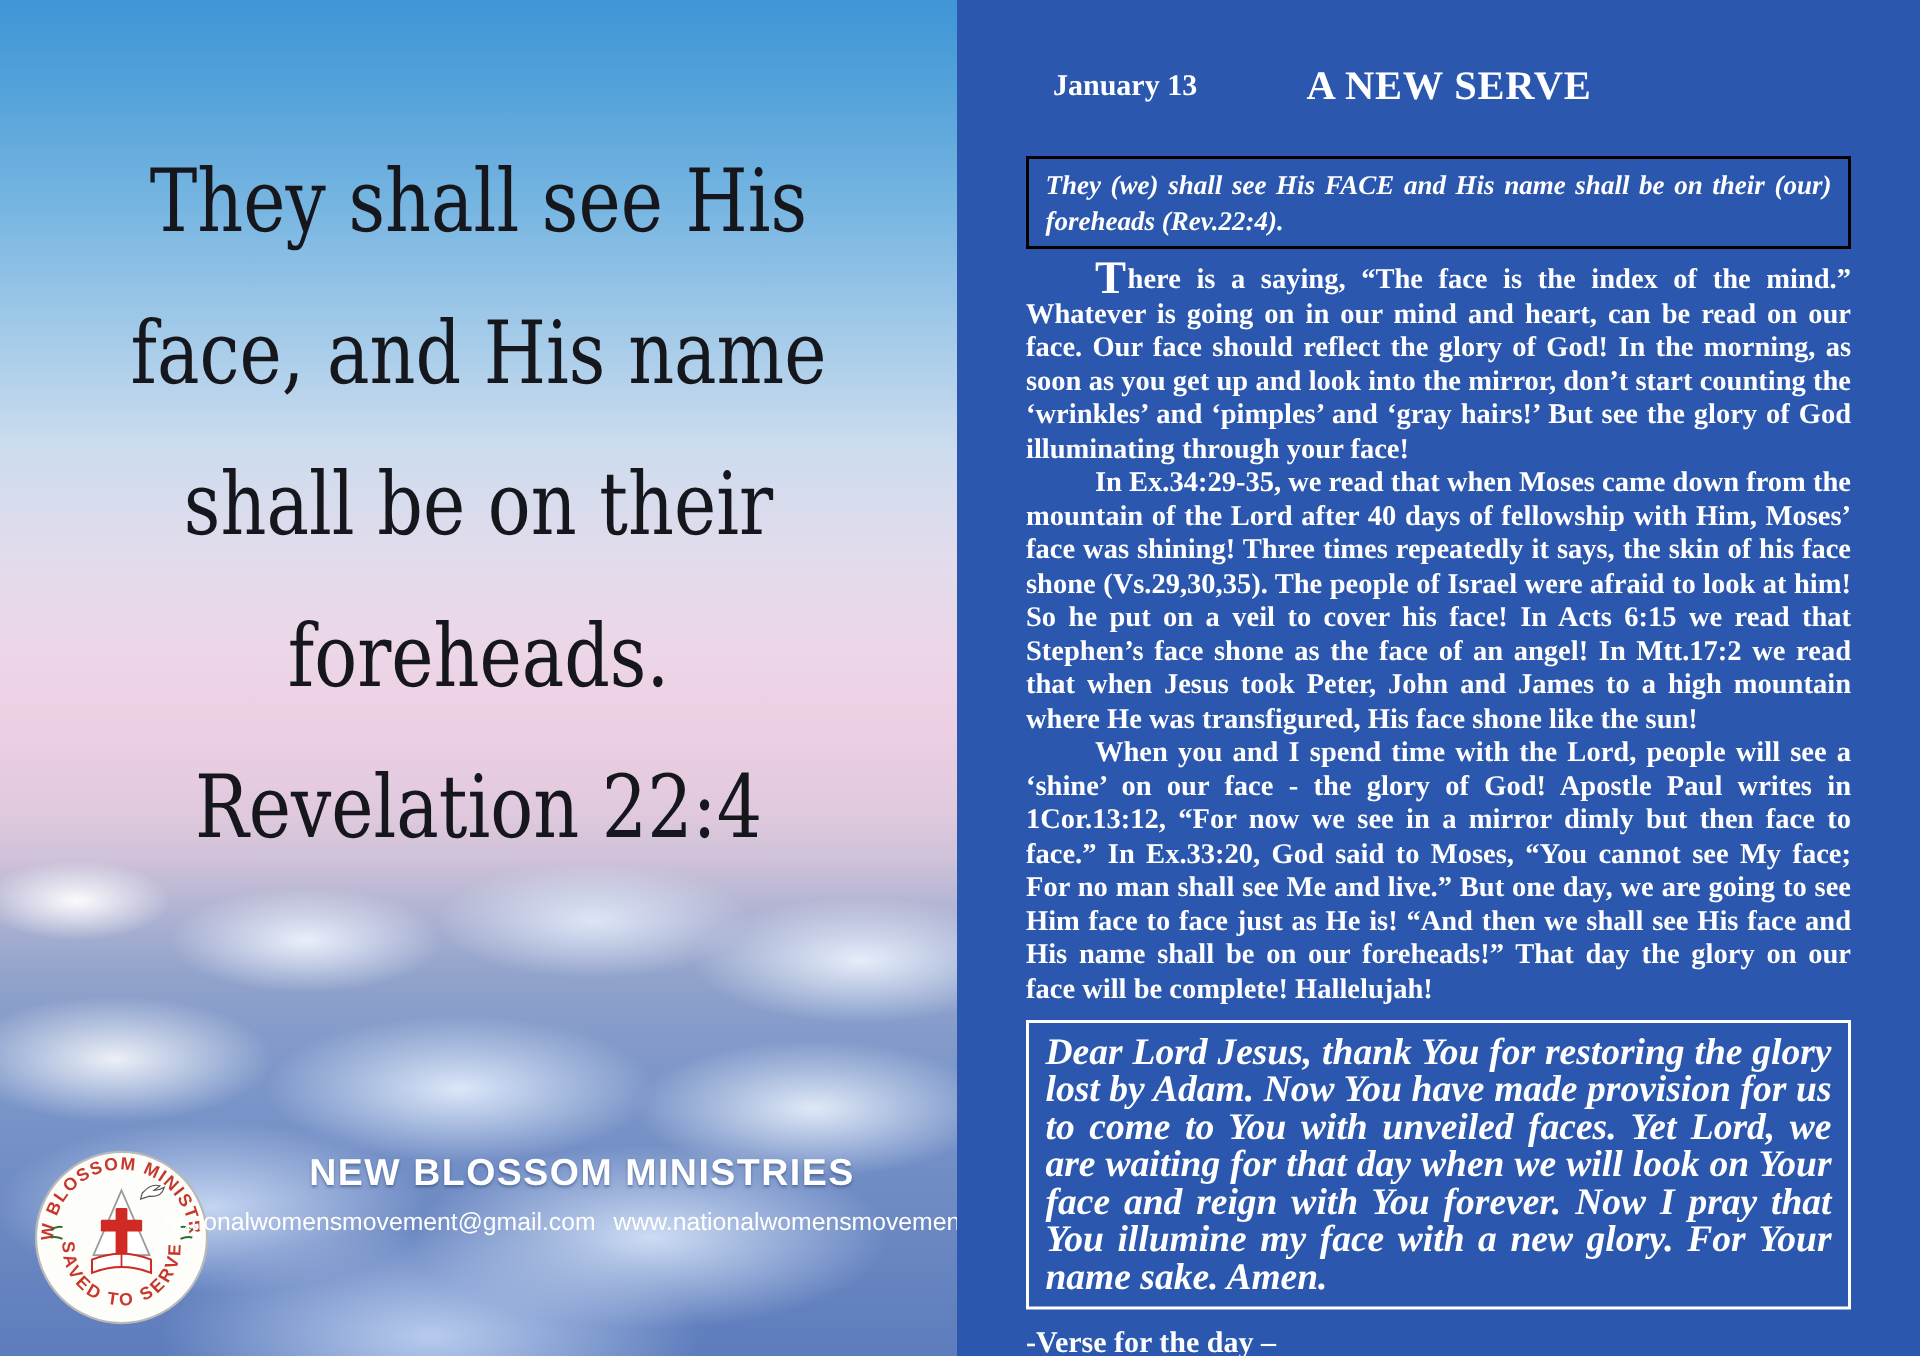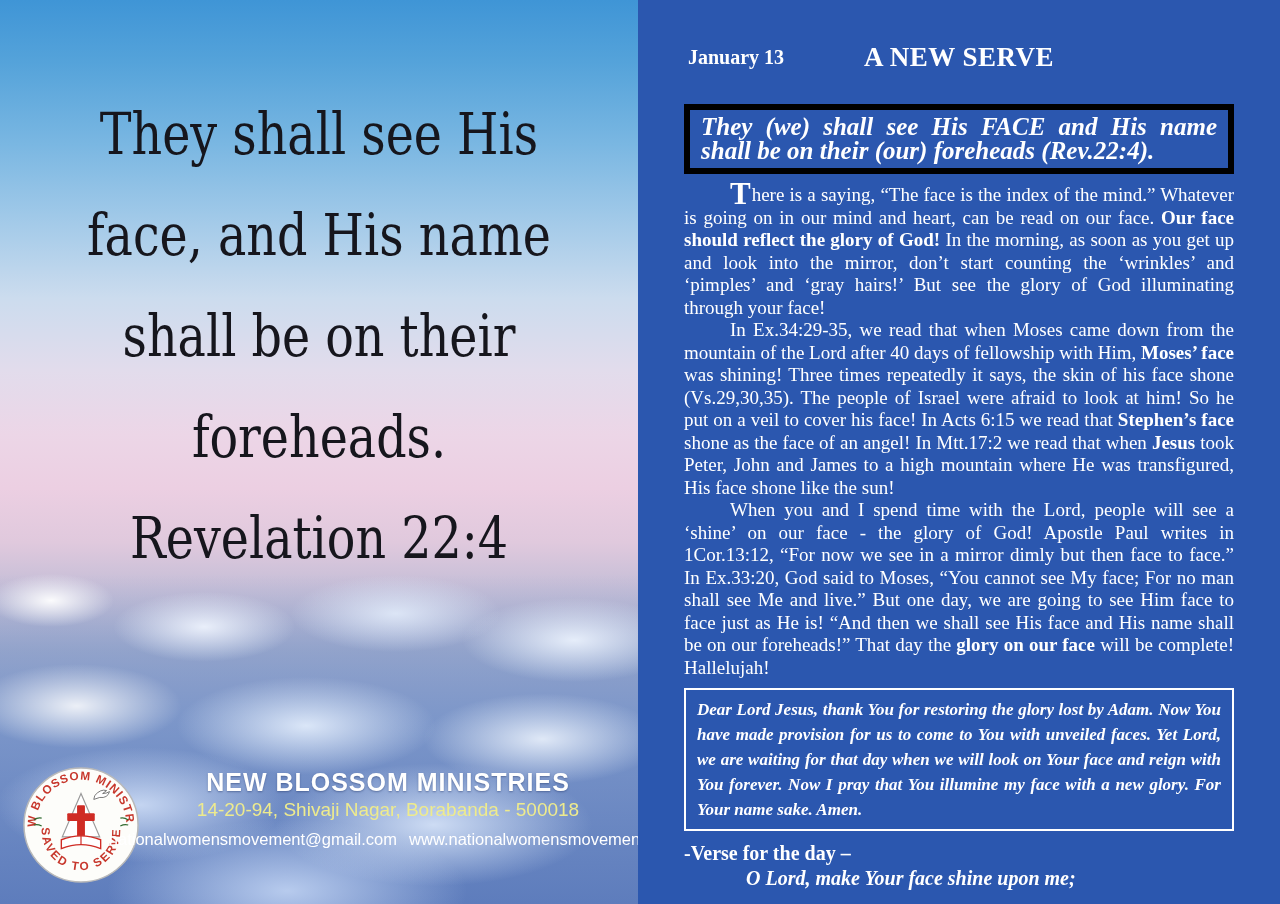--- a/index.html
+++ b/index.html
@@ -54,7 +54,7 @@
     position:absolute;left:638px;top:0;width:642px;height:904px;
     background:#2b57af;color:#ffffff;
   }
-  .page-header{position:relative;height:78px;}
+  .page-header{position:relative;height:78px;margin-left:14px;}
   .devo-date{position:absolute;left:50px;top:46px;font-size:20px;font-weight:bold;}
   .devo-title{position:absolute;left:0;right:0;top:42px;text-align:center;
               font-size:27px;font-weight:bold;letter-spacing:.5px;}

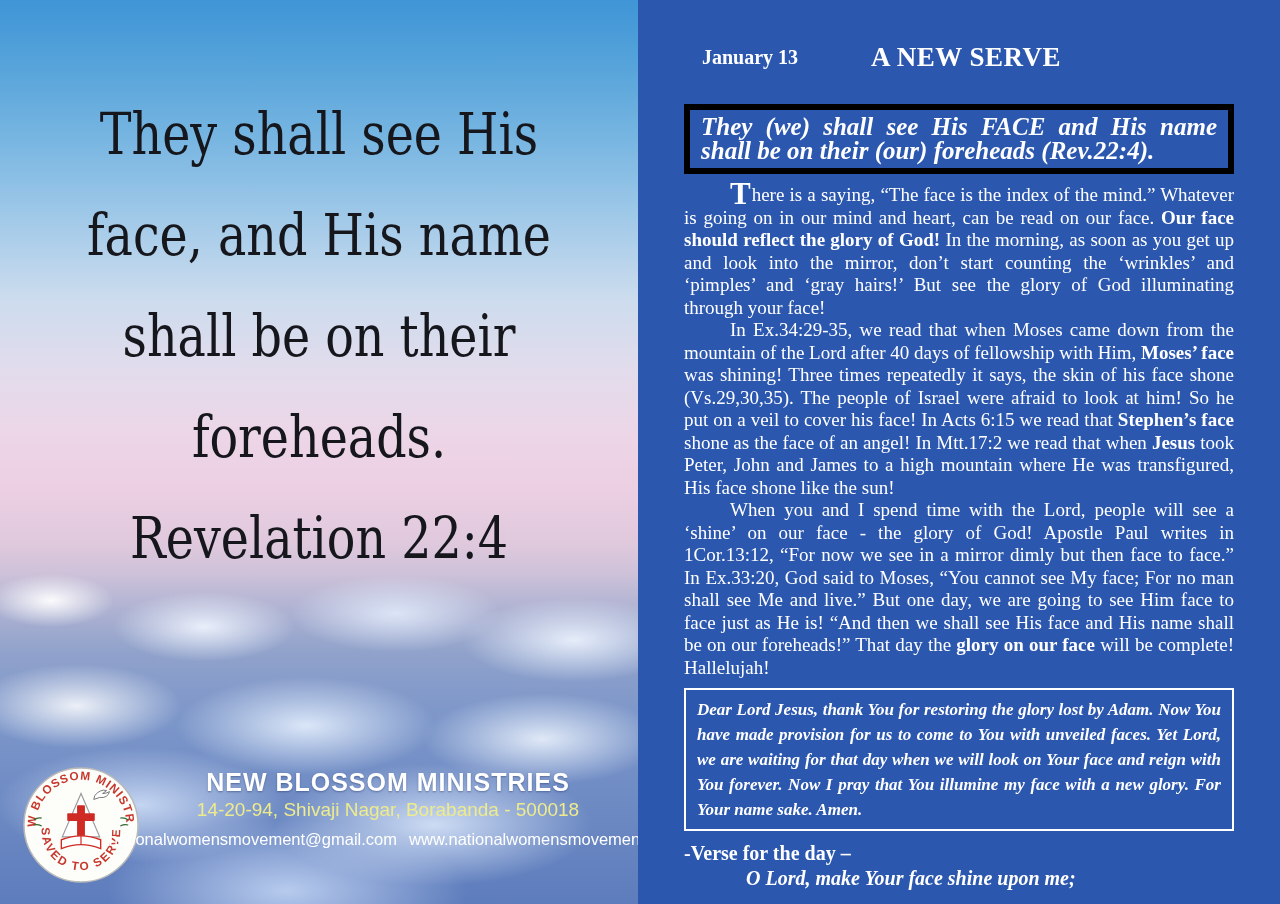--- a/index.html
+++ b/index.html
@@ -59,8 +59,8 @@
   .devo-title{position:absolute;left:0;right:0;top:42px;text-align:center;
               font-size:27px;font-weight:bold;letter-spacing:.5px;}
   .scripture-box{
-    margin:26px 46px 0 46px;border:6px solid #000000;padding:5px 11px;
-    font-size:25px;line-height:24px;text-align:justify;
+    margin:26px 46px 0 46px;border:2px solid #000000;padding:5px 11px;
+    font-size:18px;line-height:24px;text-align:justify;
   }
   .devotional-body{margin:10px 46px 0 46px;font-size:19px;line-height:22.5px;text-align:justify;}
   .devotional-body p{margin:0;text-indent:46px;}

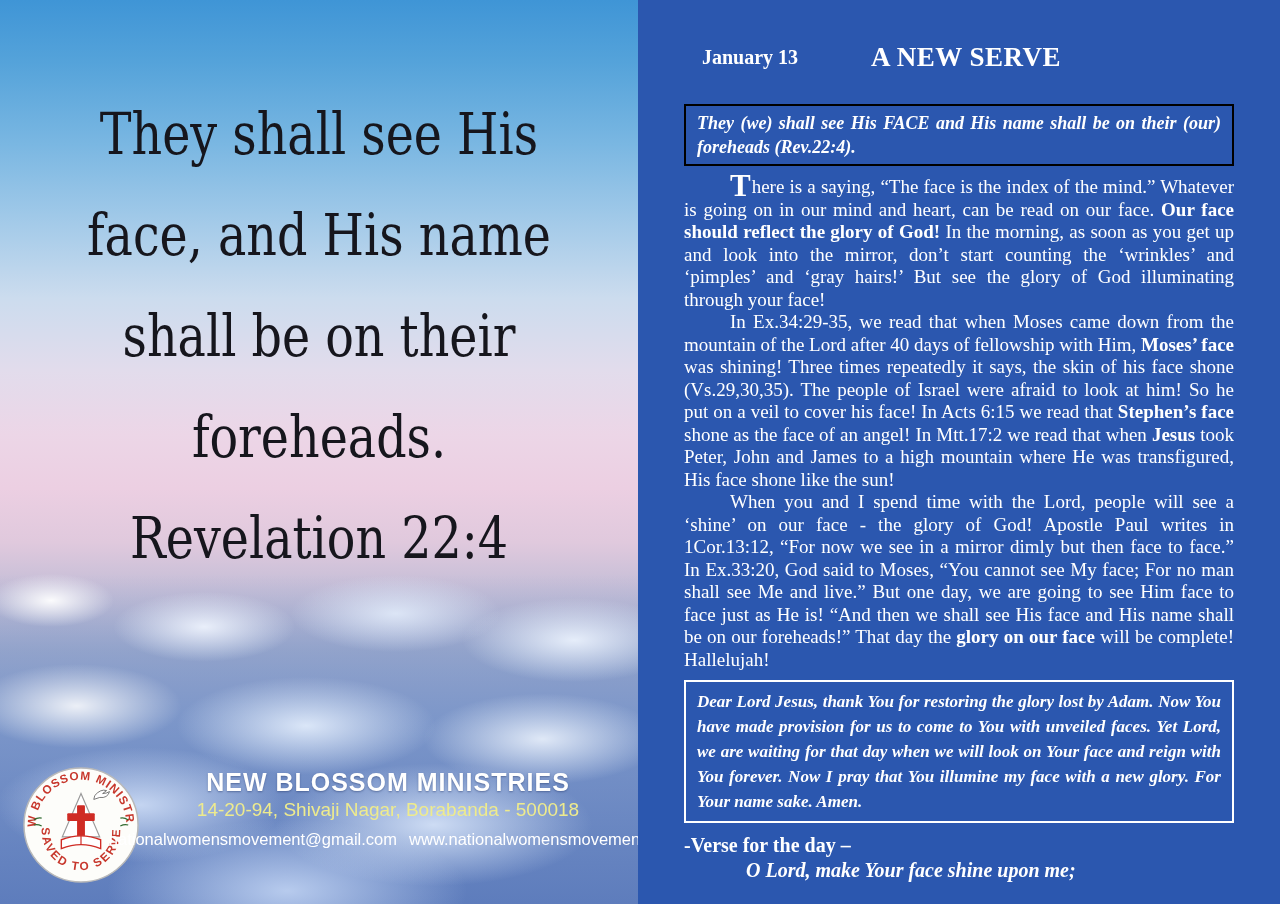--- a/index.html
+++ b/index.html
@@ -73,7 +73,7 @@
   .vd-line{margin-left:62px;font-size:20px;font-weight:bold;font-style:italic;line-height:27px;}
 
   
-  .run-n{font-weight:normal;font-style:normal;}
+  .run-n{font-weight:bold;font-style:normal;}
   .run-b{font-weight:bold;}
   .run-bi{font-weight:bold;font-style:italic;}
   .run-dc{font-size:31px;font-weight:bold;line-height:1px;vertical-align:-3px;padding-right:1px;}

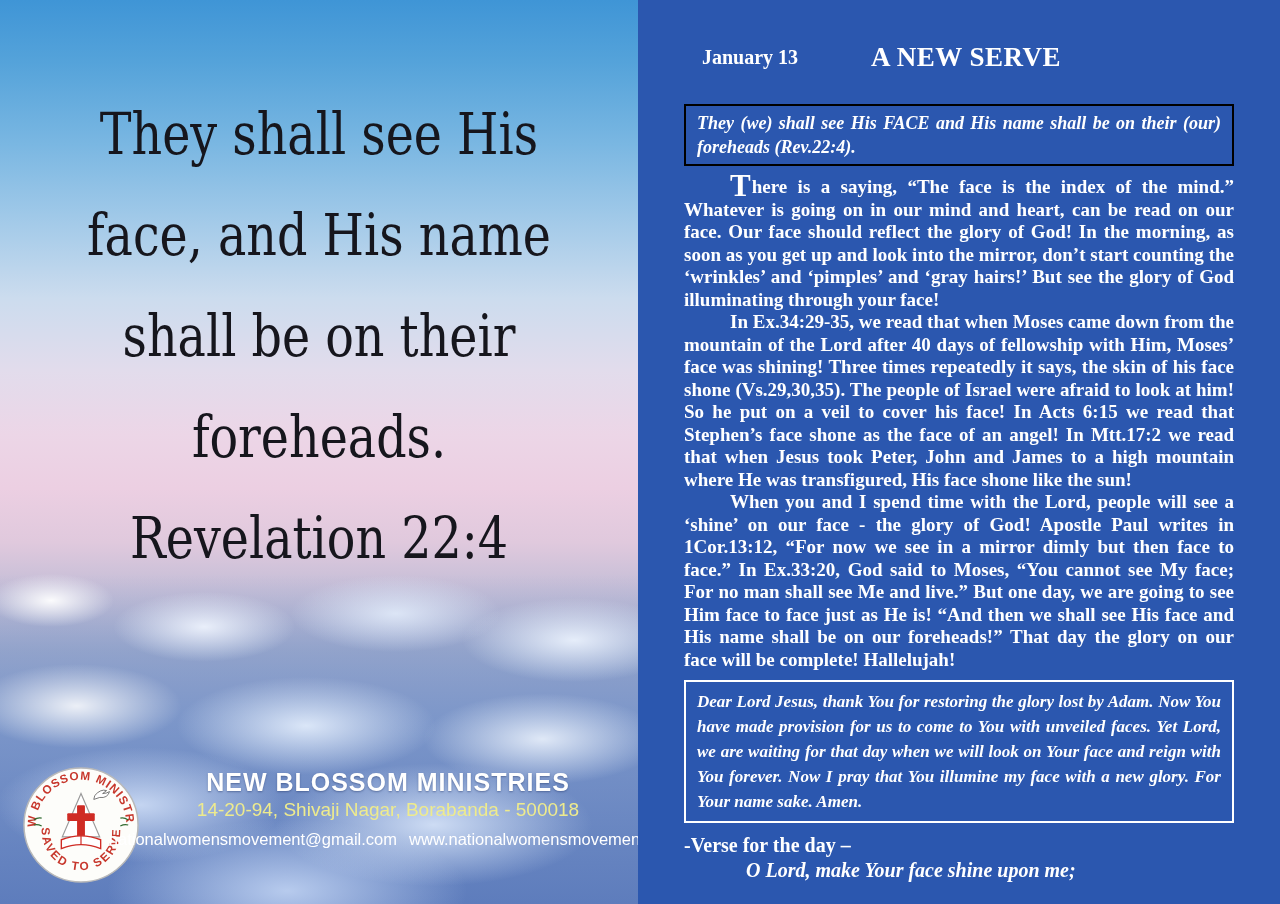--- a/index.html
+++ b/index.html
@@ -66,7 +66,7 @@
   .devotional-body p{margin:0;text-indent:46px;}
   .prayer-box{
     margin:9px 46px 0 46px;border:2px solid #ffffff;padding:7px 11px;
-    font-size:17px;line-height:25px;text-align:justify;
+    font-size:25px;line-height:25px;text-align:justify;
   }
   .verse-for-day{margin:11px 46px 0 46px;}
   .vd-heading{font-size:20px;font-weight:bold;}

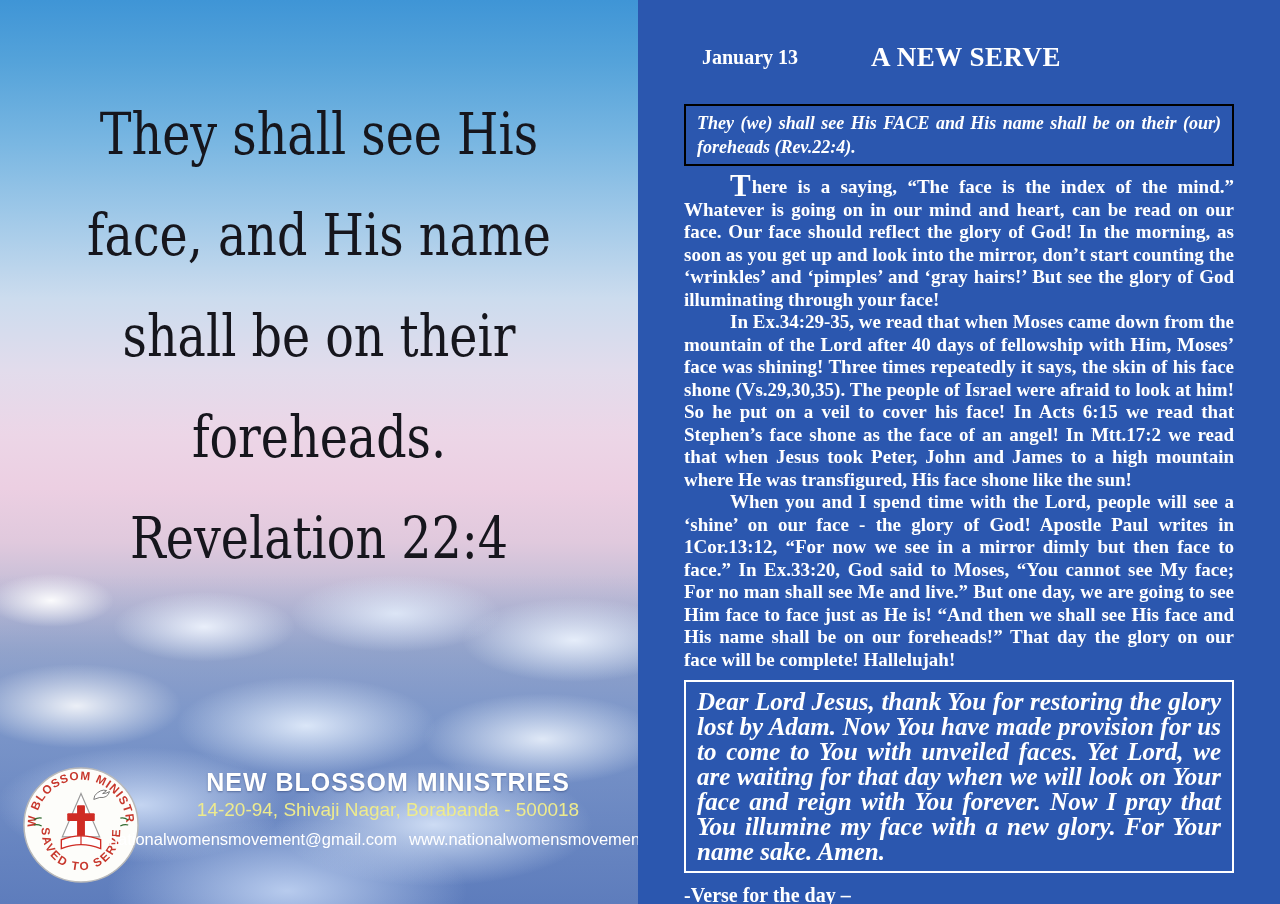--- a/index.html
+++ b/index.html
@@ -120,7 +120,6 @@
 
     <div class="contact">
       <div class="ministry-name">NEW BLOSSOM MINISTRIES</div>
-      <div class="ministry-address">14-20-94, Shivaji Nagar, Borabanda - 500018</div>
       <div class="web-row">
         <svg width="22" height="22" viewBox="0 0 22 22">
           <circle cx="11" cy="11" r="11" fill="#c59a6a"></circle>

